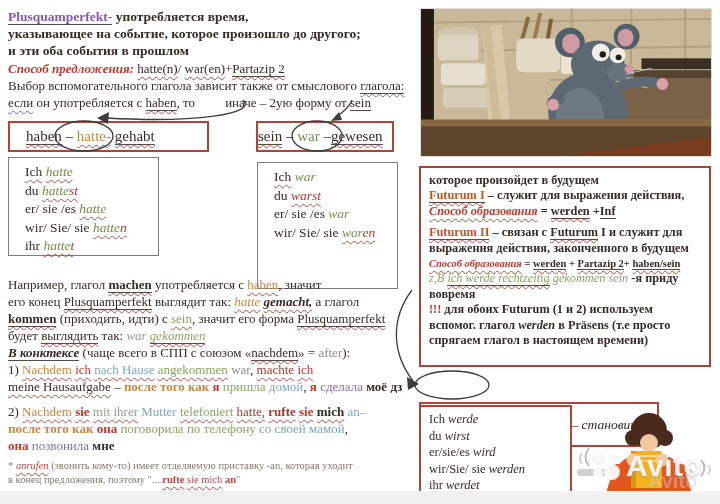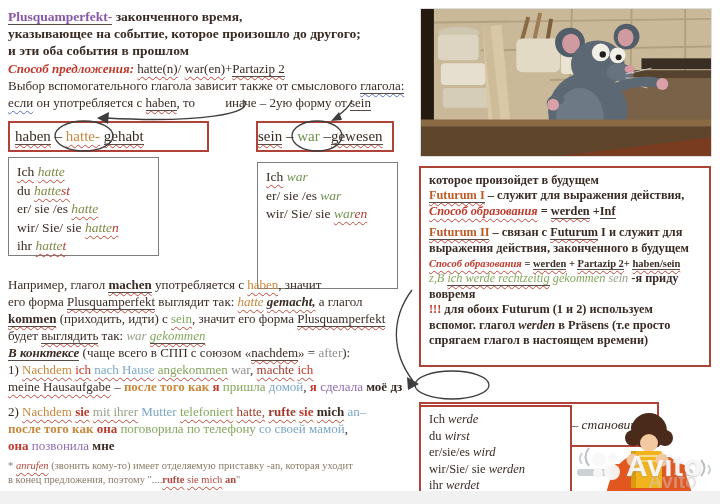--- a/index.html
+++ b/index.html
@@ -71,7 +71,7 @@
 <div class="canvas">
 
   <div class="abs title">
-      <div class="line"><span class="purple u">Plusquamperfekt-</span><span> законченного время,</span></div>
+      <div class="line"><span class="purple u">Plusquamperfekt-</span><span> употребляется время,</span></div>
       <div class="line"><span>указывающее на событие, которое произошло до другого;</span></div>
       <div class="line"><span>и эти оба события в прошлом</span></div>
     </div>

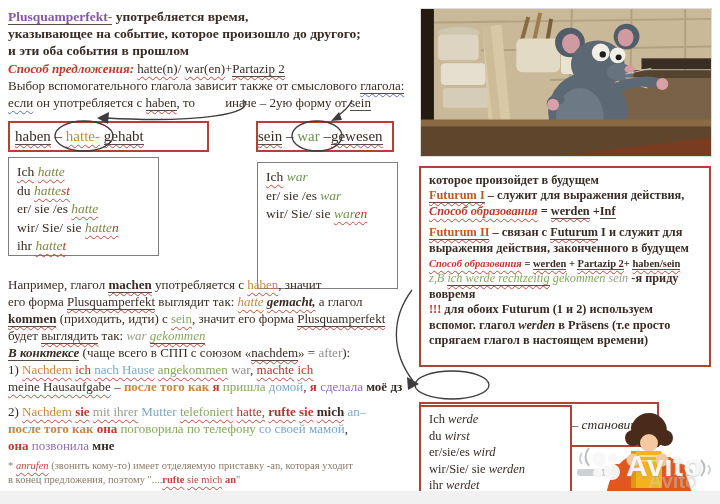--- a/index.html
+++ b/index.html
@@ -41,7 +41,7 @@
   .formation{left:8px;top:60px;font-size:13px;line-height:17px;}
   .choice{left:8px;top:77px;font-size:13px;line-height:17px;}
   .redbox{border:2px solid #b04238;display:flex;align-items:center;box-sizing:border-box;}
-  .box-haben{left:8px;top:121px;width:201px;height:31px;font-size:15px;padding-left:5px;}
+  .box-haben{left:8px;top:121px;width:201px;height:31px;font-size:15px;padding-left:16px;}
   .box-sein{left:256px;top:121px;width:138px;height:31px;font-size:15px;padding-left:0;}
   .graybox{border:1.5px solid #7d7d7d;box-sizing:border-box;padding:5px 0 0 8px;background:#fff;}
   .tbl-haben{left:8px;top:157px;width:151px;height:99px;font-size:13.5px;line-height:18.5px;}

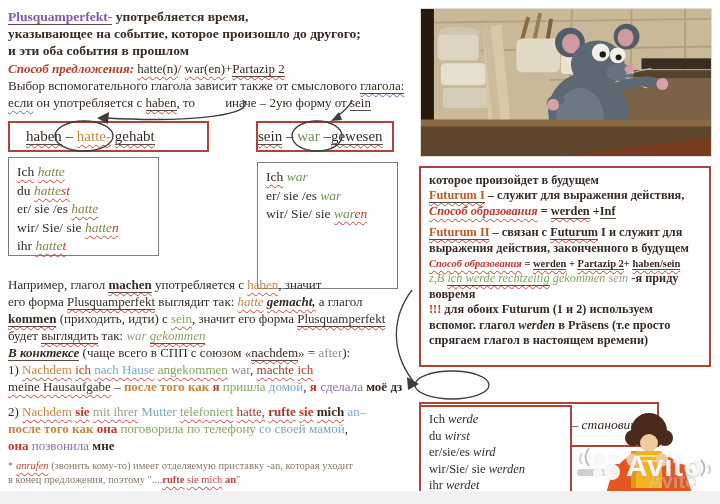--- a/index.html
+++ b/index.html
@@ -43,7 +43,7 @@
   .redbox{border:2px solid #b04238;display:flex;align-items:center;box-sizing:border-box;}
   .box-haben{left:8px;top:121px;width:201px;height:31px;font-size:15px;padding-left:16px;}
   .box-sein{left:256px;top:121px;width:138px;height:31px;font-size:15px;padding-left:0;}
-  .graybox{border:1.5px solid #7d7d7d;box-sizing:border-box;padding:5px 0 0 8px;background:#fff;}
+  .graybox{border:1.5px solid #7d7d7d;box-sizing:border-box;padding:5px 0 0 16px;background:#fff;}
   .tbl-haben{left:8px;top:157px;width:151px;height:99px;font-size:13.5px;line-height:18.5px;}
   .tbl-sein{left:257px;top:162px;width:141px;height:127px;font-size:13.5px;line-height:18.5px;}
   .example{left:8px;top:276px;font-size:13px;line-height:17px;}

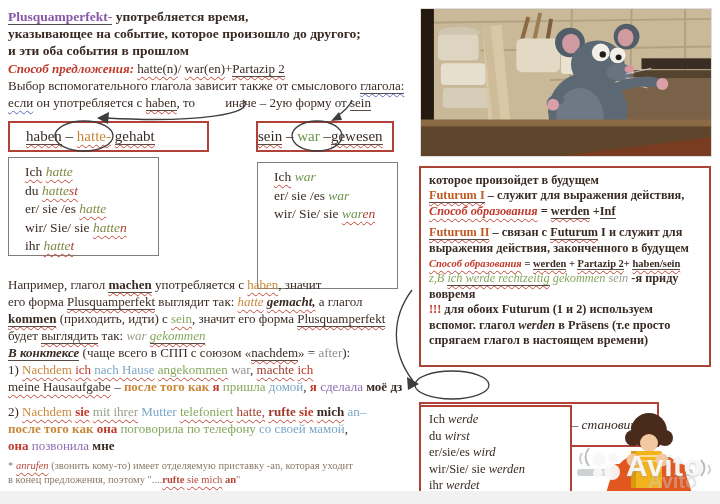--- a/index.html
+++ b/index.html
@@ -99,6 +99,7 @@
     </div>
   <div class="abs graybox tbl-sein">
       <div class="line"><span class="wr">Ich</span><span> </span><span class="green2 i">war</span></div>
+      <div class="line"><span>du </span><span class="end i wr">warst</span></div>
       <div class="line"><span>er/ sie /es </span><span class="green2 i">war</span></div>
       <div class="line"><span>wir/ Sie/ sie </span><span class="green2 i wr">war</span><span class="end i wr">en</span></div>
     </div>

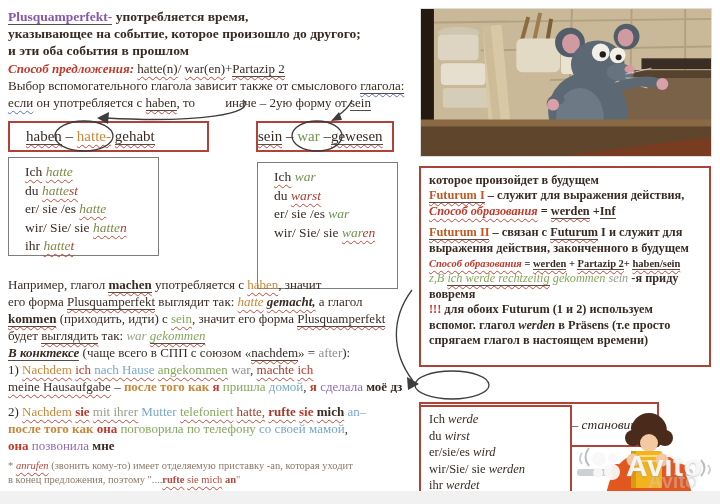--- a/index.html
+++ b/index.html
@@ -106,7 +106,7 @@
 
   <div class="abs example">
       <div class="line"><span>Например, глагол </span><span class="b u wr">machen</span><span> употребляется с </span><span class="orange wr">haben</span><span>, значит</span></div>
-      <div class="line"><span>его форма </span><span class="u wr">Plusquamperfekt</span><span> выглядит так: </span><span class="orange i wr">hatte</span><span> </span><span class="b i wr">gemacht,</span><span> а глагол</span></div>
+      <div class="line"><span>его конец </span><span class="u wr">Plusquamperfekt</span><span> выглядит так: </span><span class="orange i wr">hatte</span><span> </span><span class="b i wr">gemacht,</span><span> а глагол</span></div>
       <div class="line"><span class="b u wr">kommen</span><span> (приходить, идти) с </span><span class="green wr">sein</span><span>, значит его форма </span><span class="u wr">Plusquamperfekt</span></div>
       <div class="line"><span>будет </span><span class="u wr">выглядить</span><span> так: </span><span class="graygreen i">war</span><span> </span><span class="green i u wr">gekommen</span></div>
       <div class="line"><span class="b i u">В конктексе</span><span> (чаще всего в СПП с союзом «</span><span class="u wr">nachdem</span><span>» = </span><span class="gray">after</span><span>):</span></div>

